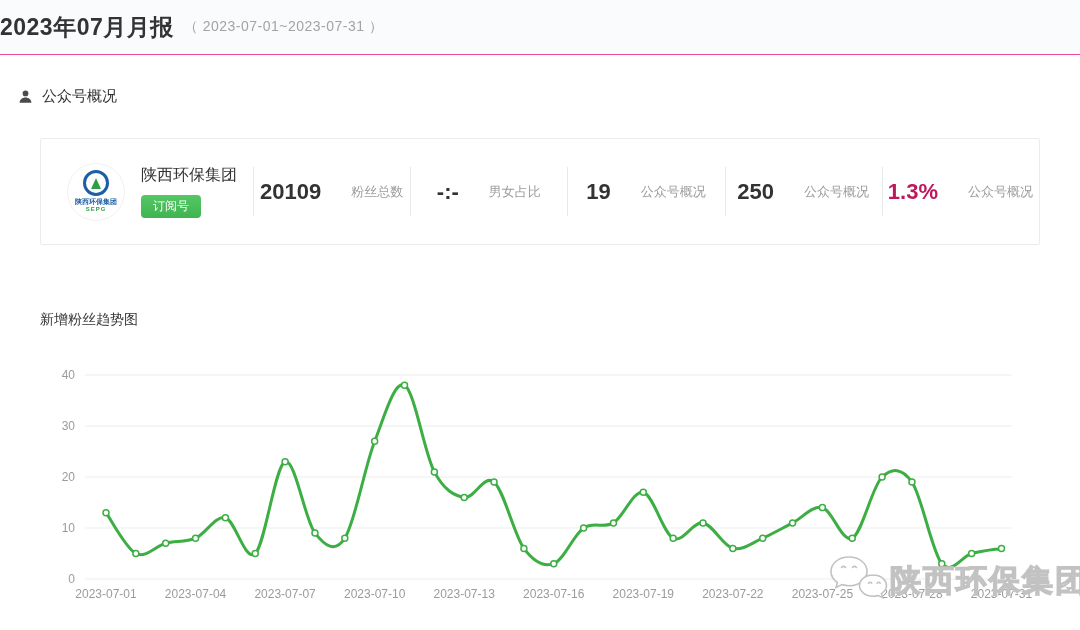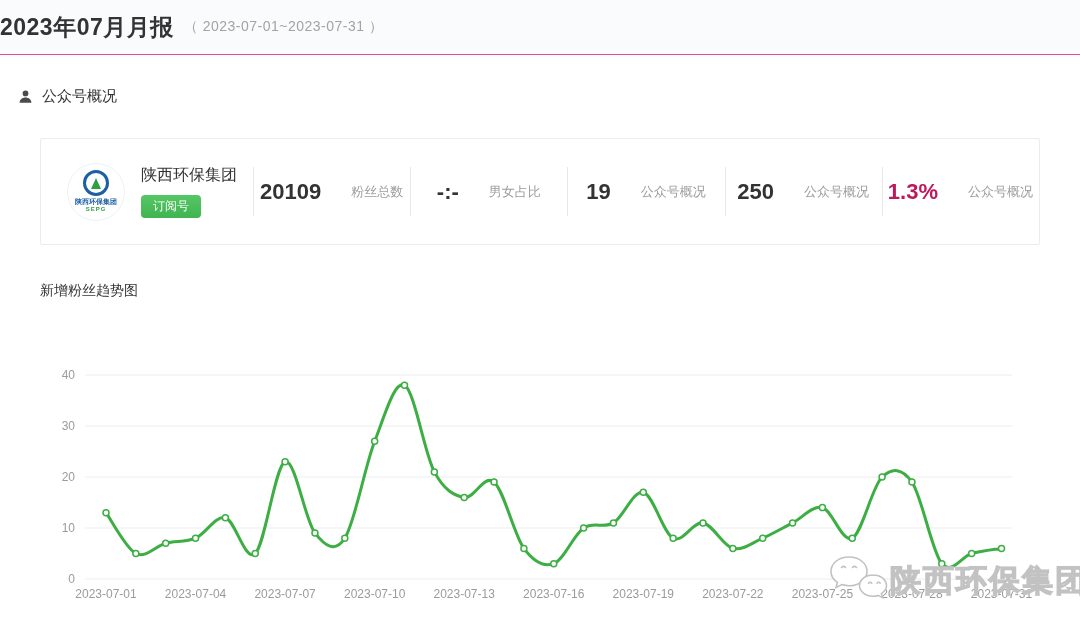--- a/index.html
+++ b/index.html
@@ -46,7 +46,7 @@
   .stat-value.green { color:#3fae49; }
 
   
-  .chart-title { position:absolute; left:40px; top:282px; font-size:14px; color:#333; }
+  .chart-title { position:absolute; left:40px; top:311px; font-size:14px; color:#333; }
   .chart-wrap { position:absolute; left:0; top:340px; width:1080px; height:280px; }
   .chart-wrap svg { display:block; }
 

